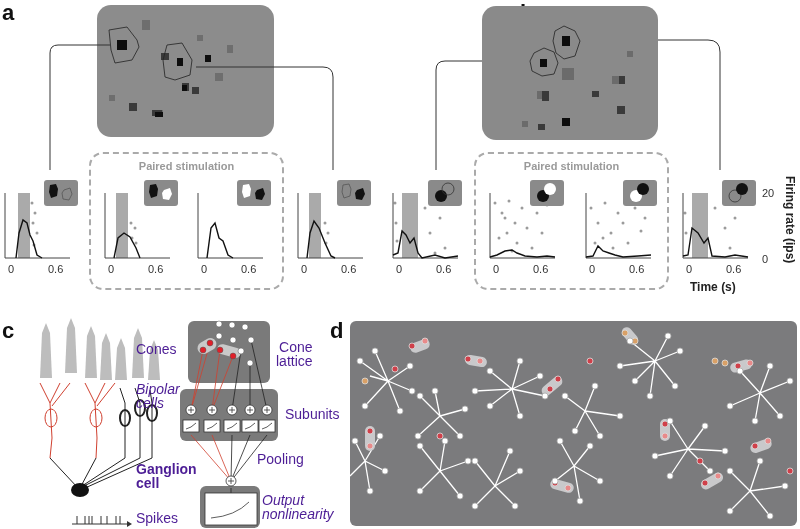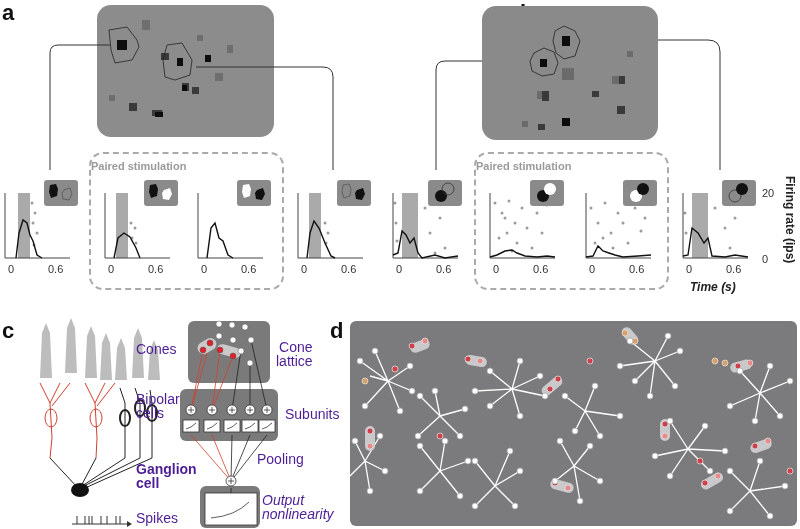--- a/index.html
+++ b/index.html
@@ -8,7 +8,7 @@
   .panel-label{position:absolute;font-weight:bold;font-size:22px;color:#111;}
   .rf-img{position:absolute;border-radius:14px;overflow:hidden;}
   .dash-box{position:absolute;border:2px dashed #aaa;border-radius:14px;}
-  .paired-label{position:absolute;font-weight:bold;font-size:11px;color:#9a9a9a;width:100%;top:6px;}
+  .paired-label{position:absolute;font-weight:bold;font-size:11px;color:#9a9a9a;text-align:center;width:100%;top:6px;}
   .tick{position:absolute;font-size:11px;color:#333;}
   .axis-title{position:absolute;font-weight:bold;font-size:12px;color:#222;}
   .lbl{position:absolute;font-size:14px;color:#4c1d95;line-height:14px;}

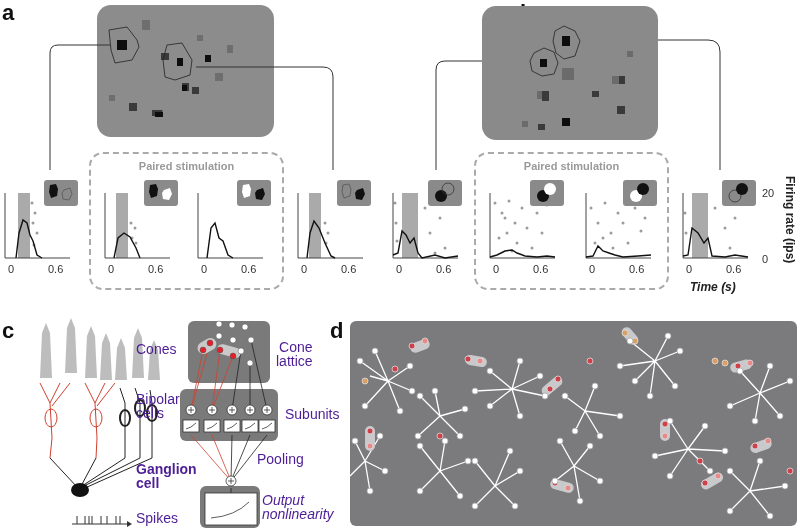--- a/index.html
+++ b/index.html
@@ -290,7 +290,7 @@
 <div class="tick" style="left:762px;top:187px;">20</div>
 <div class="tick" style="left:762px;top:253px;">0</div>
 <div class="axis-title" style="left:735px;top:213px;transform:rotate(90deg);transform-origin:left top;left:797px;top:176px;white-space:nowrap;">Firing rate (ips)</div>
-<div class="axis-title" style="left:690px;top:280px;font-style:italic;">Time (s)</div>
+<div class="axis-title" style="left:690px;top:280px;">Time (s)</div>
 
 <svg width="130" height="180" style="left:30px;top:318px;">
   <g fill="#bdbdbd">

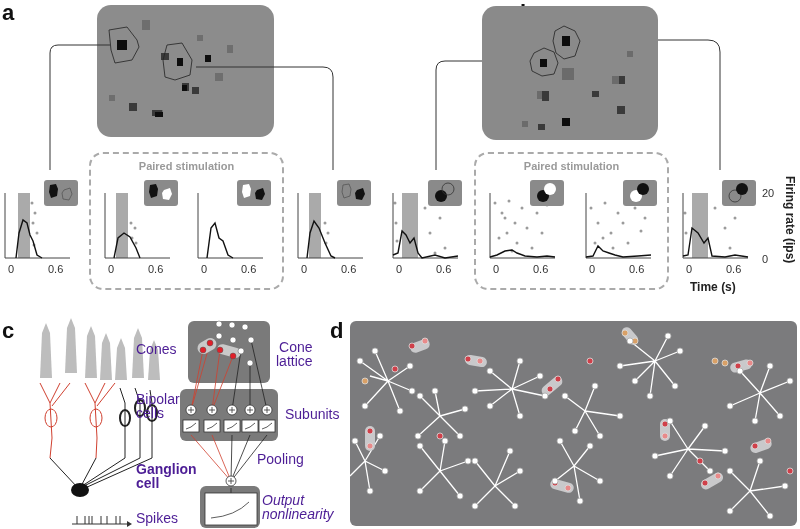--- a/index.html
+++ b/index.html
@@ -342,7 +342,7 @@
     </g>
 </svg>
 <div class="lbl" style="left:136px;top:342px;">Cones</div>
-<div class="lbl" style="left:136px;top:392px;white-space:pre;">Bipolar
+<div class="lbl" style="left:136px;top:382px;white-space:pre;font-style:italic;">Bipolar
 cells</div>
 <div class="lbl" style="left:136px;top:462px;white-space:pre;font-weight:bold;">Ganglion
 cell</div>

